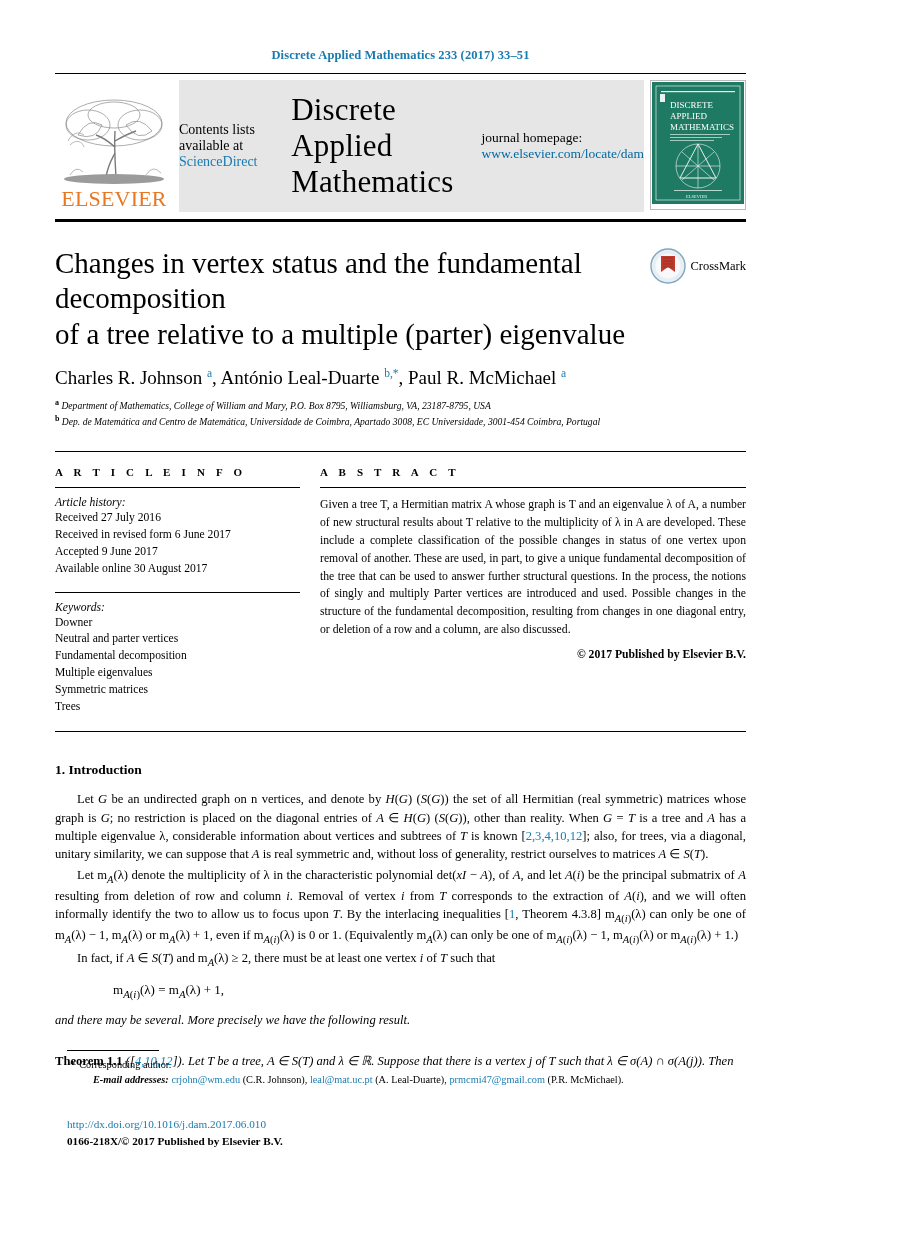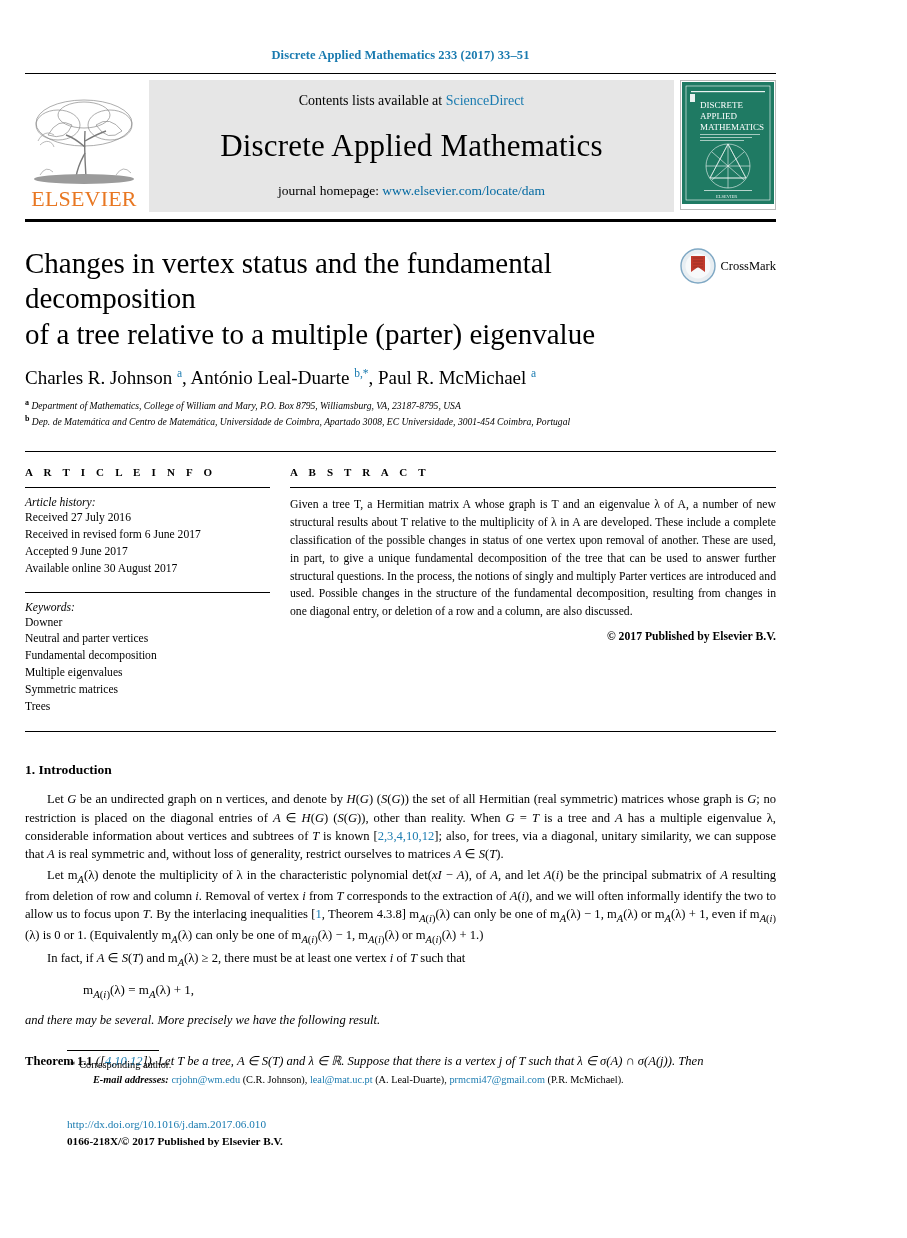--- a/index.html
+++ b/index.html
@@ -20,7 +20,7 @@
     width: 801px;
     height: 1238px;
     box-sizing: border-box;
-    padding: 0 25px;
+    padding: 0 55px;
   }
 
   

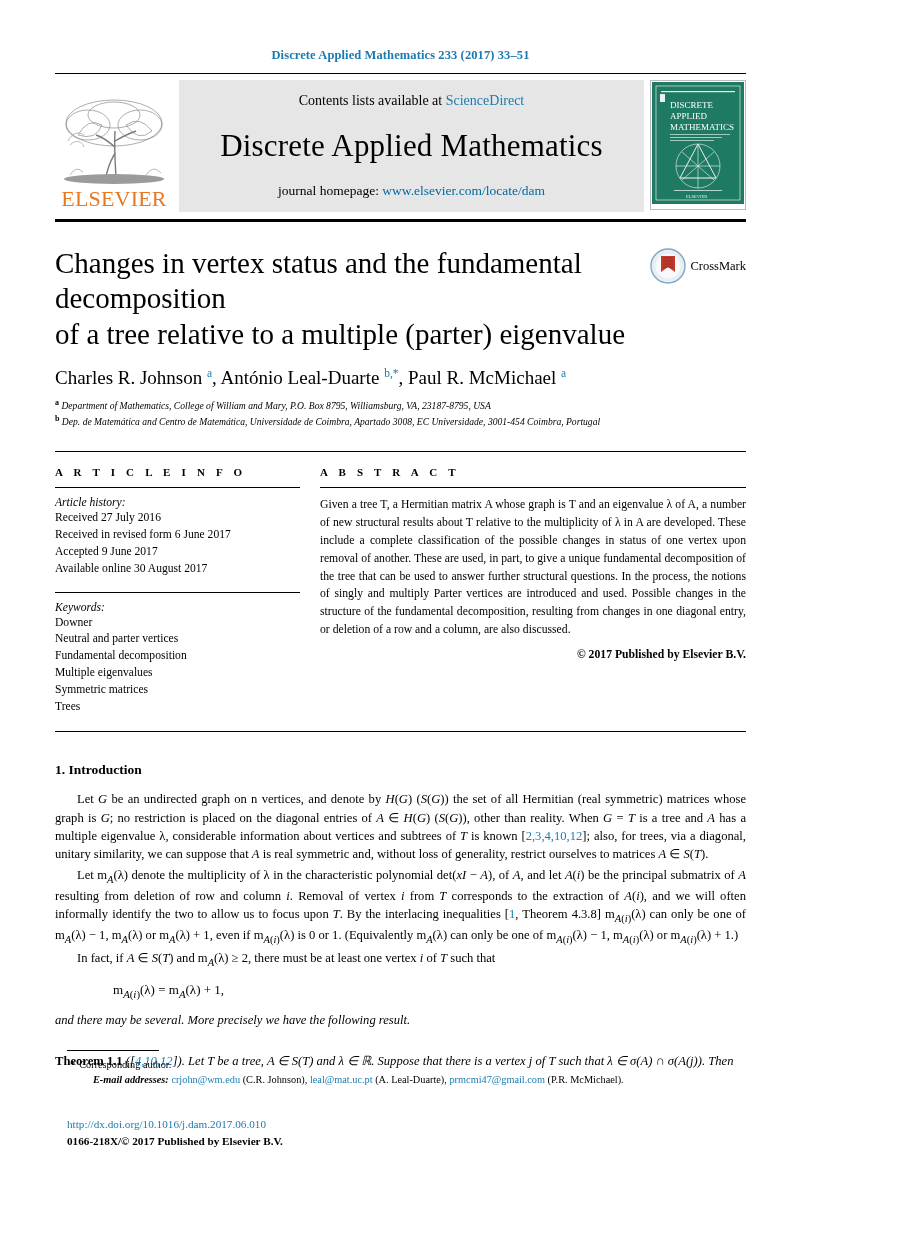--- a/index.html
+++ b/index.html
@@ -66,7 +66,7 @@
     flex: 1 1 auto;
     background: #e6e6e6;
     display: flex;
-    flex-direction: column;
+    flex-direction: row;
     justify-content: space-between;
     align-items: center;
     padding: 13px 0 13px 0;

